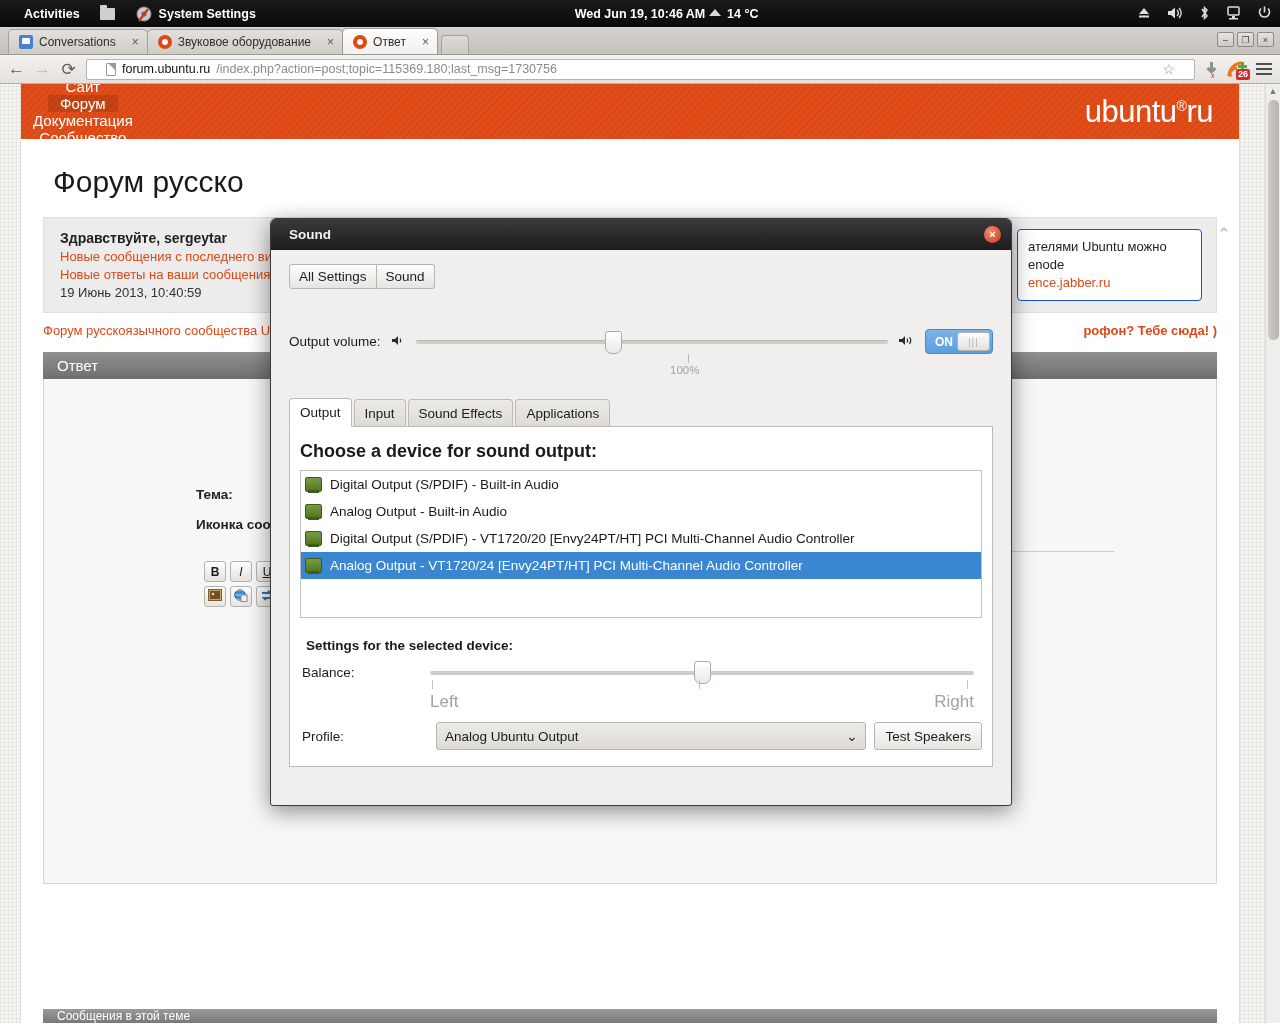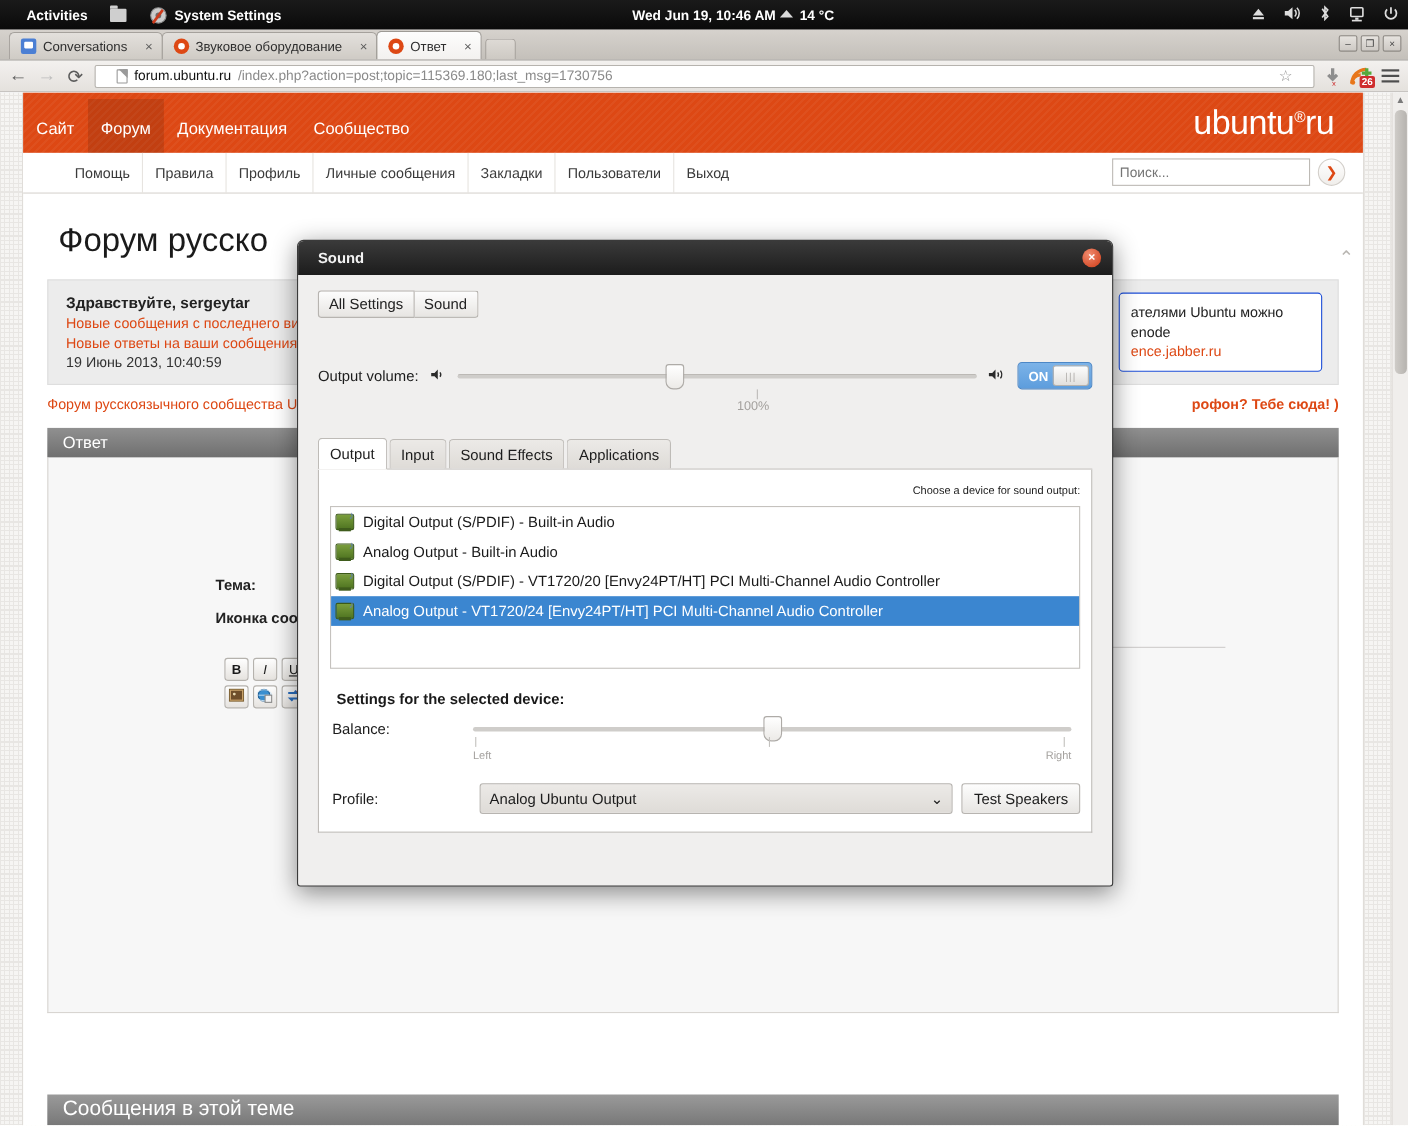--- a/index.html
+++ b/index.html
@@ -126,7 +126,7 @@
     background-image:repeating-linear-gradient(135deg, rgba(255,255,255,.045) 0 2px, transparent 2px 5px);
     display:flex; align-items:center; position:relative;
   }
-  #orange-header .onav { display:flex; height:67px; align-items:flex-end; }
+  #orange-header .onav { display:flex; height:67px; align-items:center;flex-direction:column; }
   .onav-item {
     color:#fff; font-size:15px; padding:0 12px; height:55px; display:flex; align-items:center;
   }

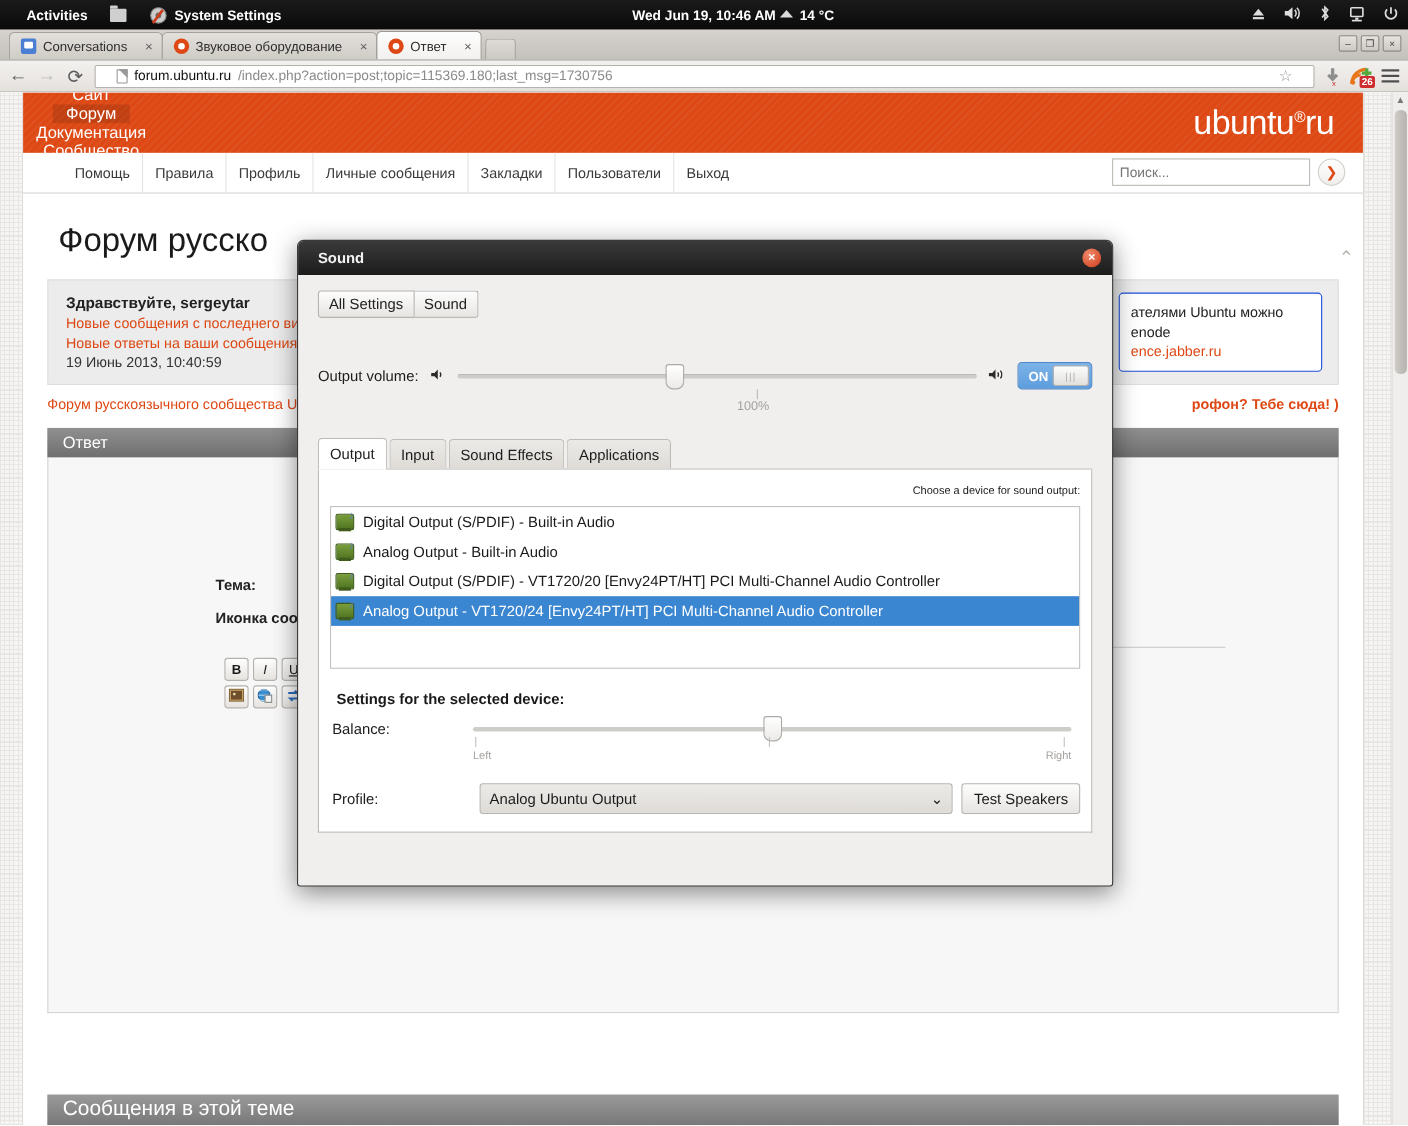--- a/index.html
+++ b/index.html
@@ -463,19 +463,6 @@
         <div id="brand"><span>ubuntu</span><sup>®</sup><span>ru</span></div>
       </div>
 
-      <div id="subnav">
-        <div class="subnav-item">Помощь</div>
-        <div class="subnav-item">Правила</div>
-        <div class="subnav-item">Профиль</div>
-        <div class="subnav-item">Личные сообщения</div>
-        <div class="subnav-item">Закладки</div>
-        <div class="subnav-item">Пользователи</div>
-        <div class="subnav-item">Выход</div>
-        <div id="searchwrap">
-          <input id="search-input" placeholder="Поиск..." style="">
-          <div id="search-go">❯</div>
-        </div>
-      </div>
 
       <div id="forum-title">Форум русско</div>
 

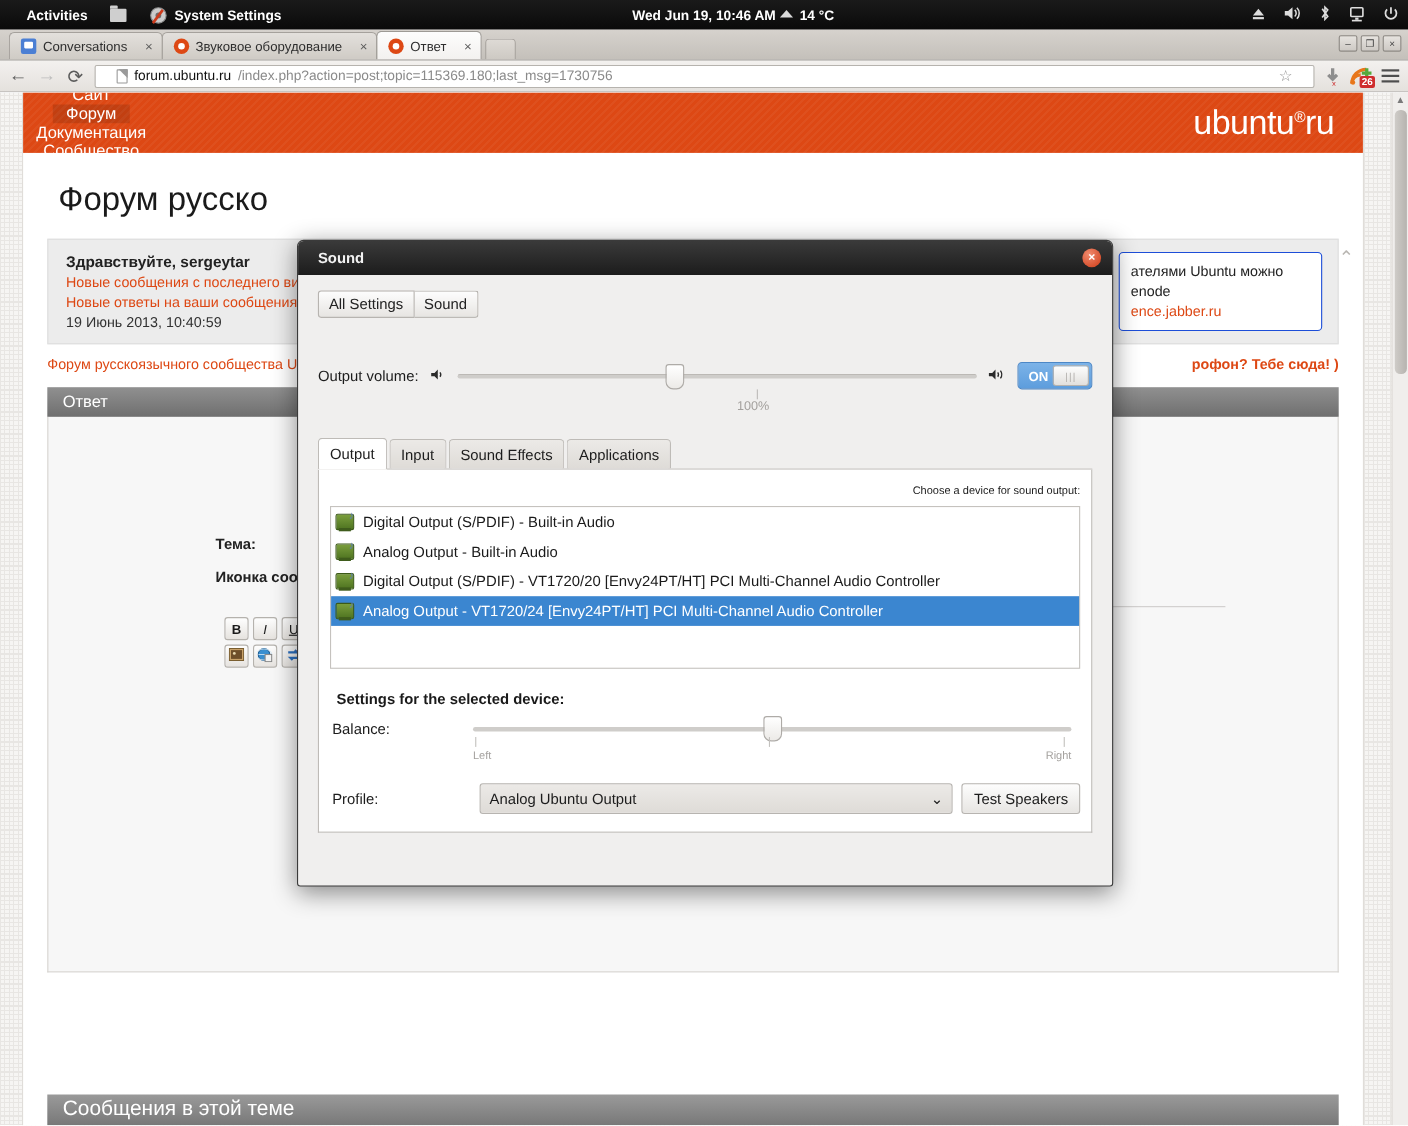--- a/index.html
+++ b/index.html
@@ -283,7 +283,7 @@
   .sdtab.active { background:#ffffff; border-bottom:1px solid #fff; margin-bottom:-1px; padding-bottom:6px; }
 
   #sd-pane { background:#ffffff; border:1px solid #bebbb7; border-top:none; padding:14px 10px 16px 10px; }
-  .pane-head { font-size:10px; font-weight:normal; color:#1a1a1a; margin-bottom:8px;text-align:right; }
+  .pane-head { font-size:18px; font-weight:bold; color:#1a1a1a; margin-bottom:8px; }
   #device-list { border:1px solid #c5c2be; background:#fff; height:148px; }
   .device-row {
     height:27px; display:flex; align-items:center; gap:8px; padding:0 4px; font-size:13.5px; color:#1a1a1a;

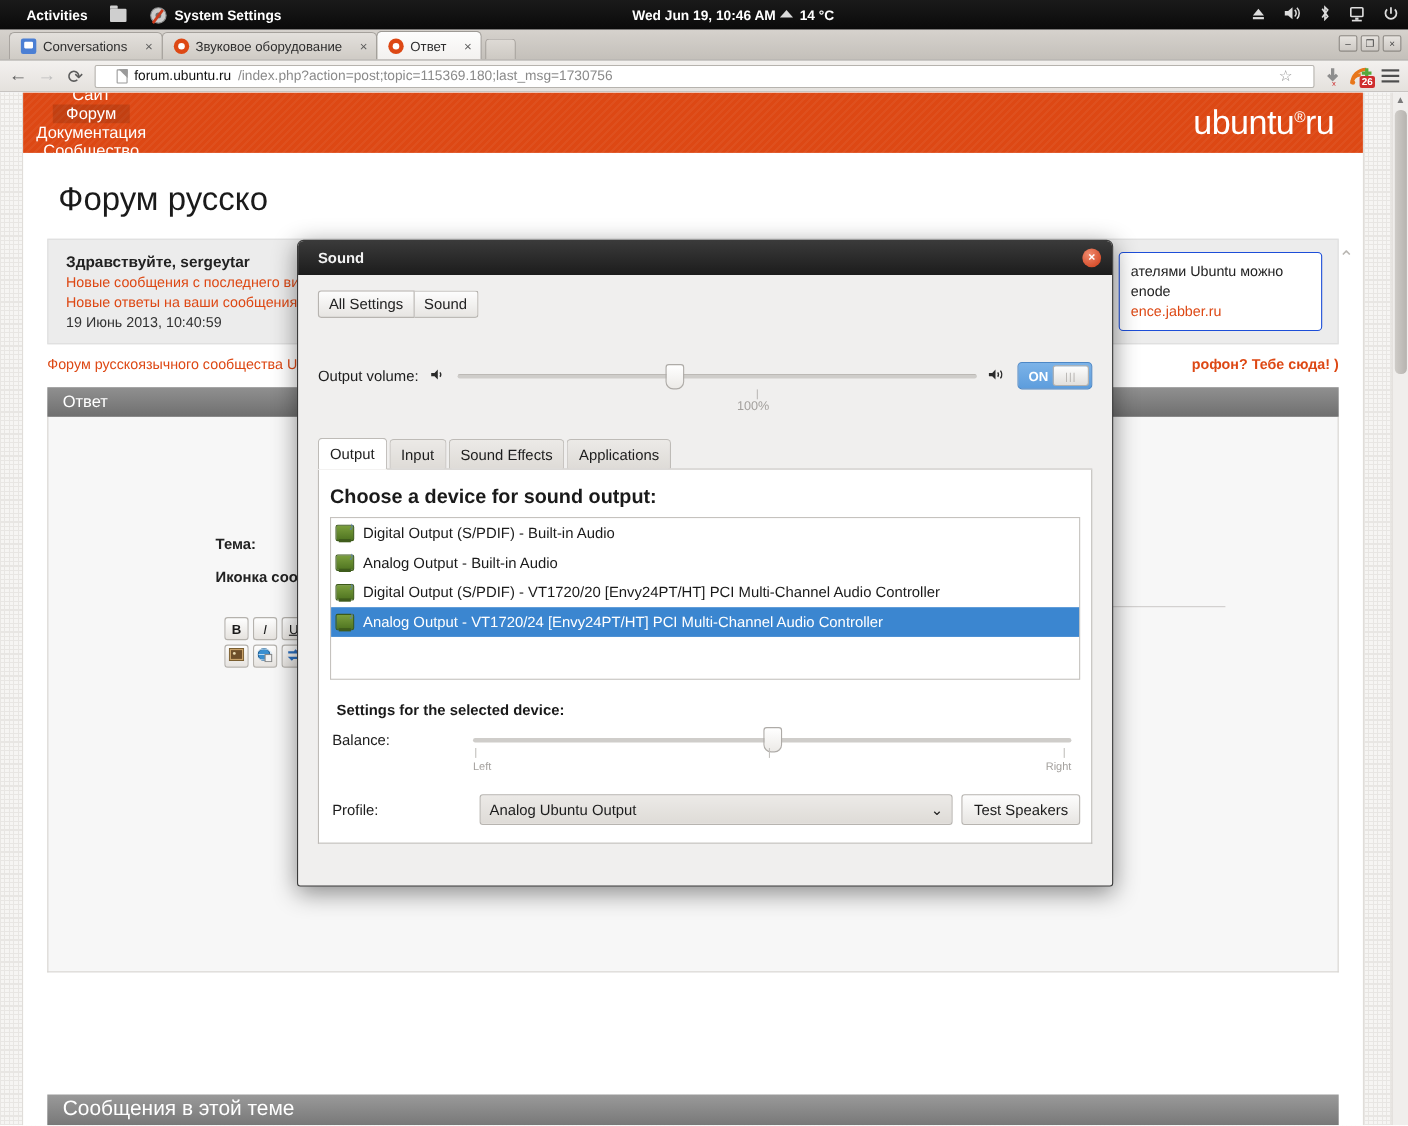--- a/index.html
+++ b/index.html
@@ -307,7 +307,7 @@
   #bal-knob { left:48.5%; }
   #bal-marks { position:relative; height:30px; margin-left:130px; margin-right:8px; }
   .bal-tick { position:absolute; top:0; width:1px; height:9px; background:#c3c1be; }
-  .bal-lbl { position:absolute; top:12px; font-size:10px; color:#a4a19e; }
+  .bal-lbl { position:absolute; top:12px; font-size:17px; color:#a4a19e; }
 
   #profrow { display:flex; align-items:center; margin-top:12px; gap:8px; }
   #prof-label { font-size:13.5px; color:#1c1c1c; width:128px; padding-left:2px; }

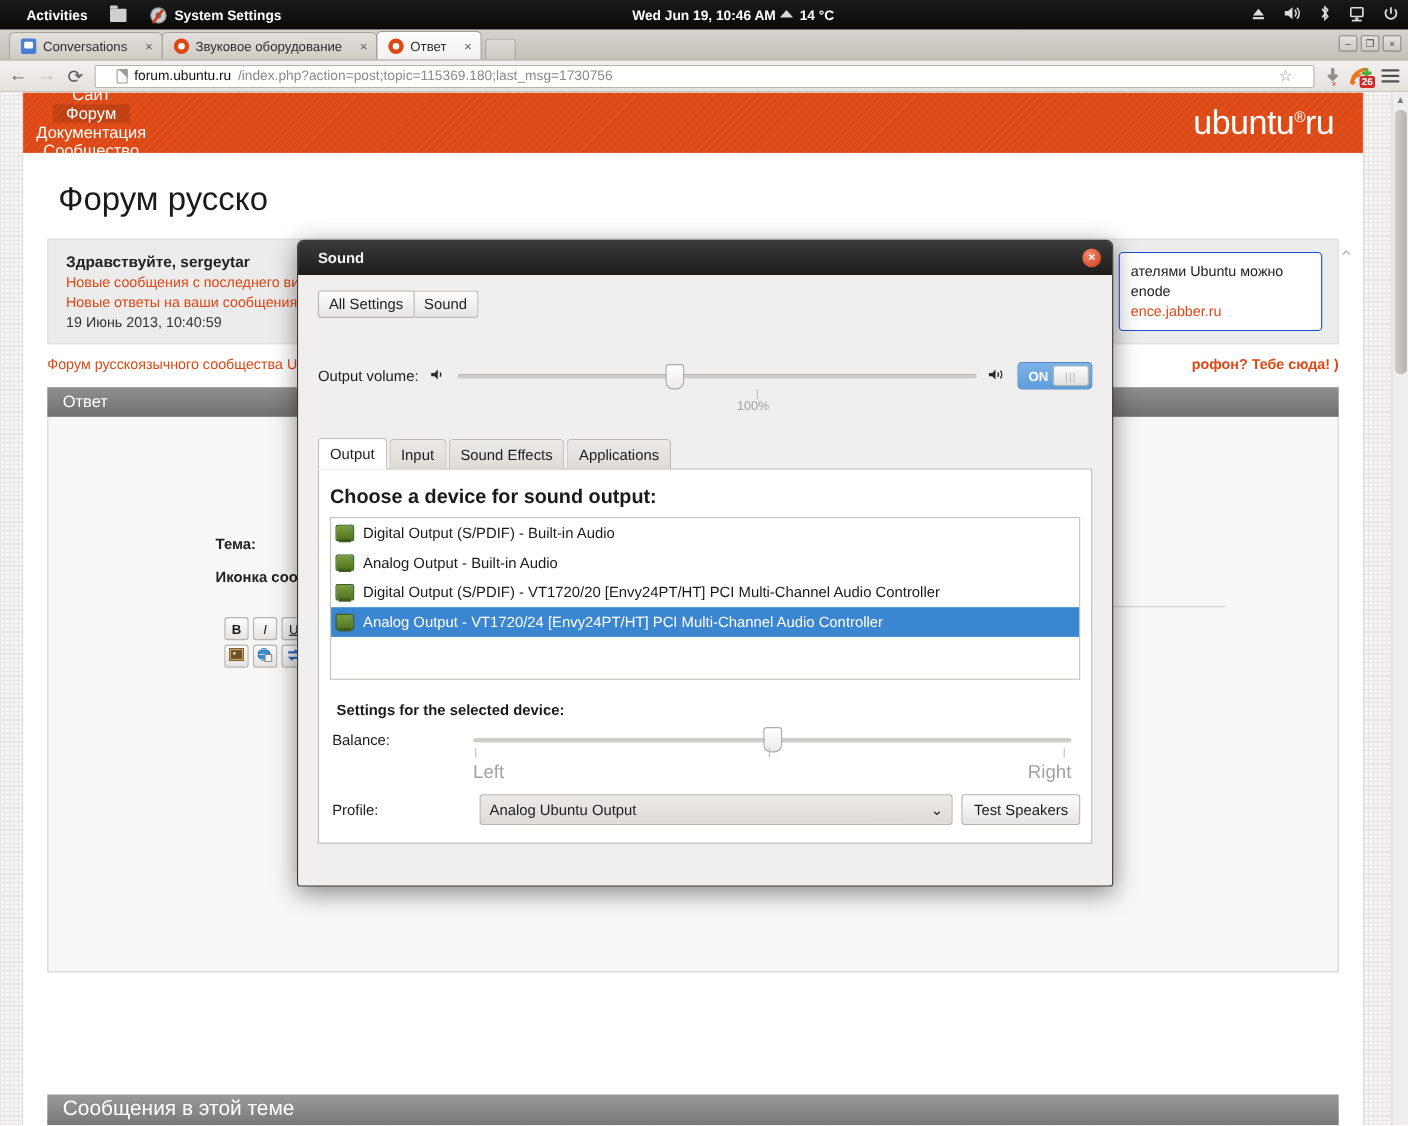--- a/index.html
+++ b/index.html
@@ -201,9 +201,9 @@
   }
 
   #bottom-bar {
-    position:absolute; left:22px; right:22px; bottom:0; height:28px;
+    position:absolute; left:22px; right:22px; bottom:0; height:14px;
     background:linear-gradient(to bottom,#9a9a9a,#787878);
-    color:#fff; font-size:19px; display:flex; align-items:center; padding-left:14px;
+    color:#fff; font-size:12px; display:flex; align-items:center; padding-left:14px;
   }
 
   #page-scroll-up {

